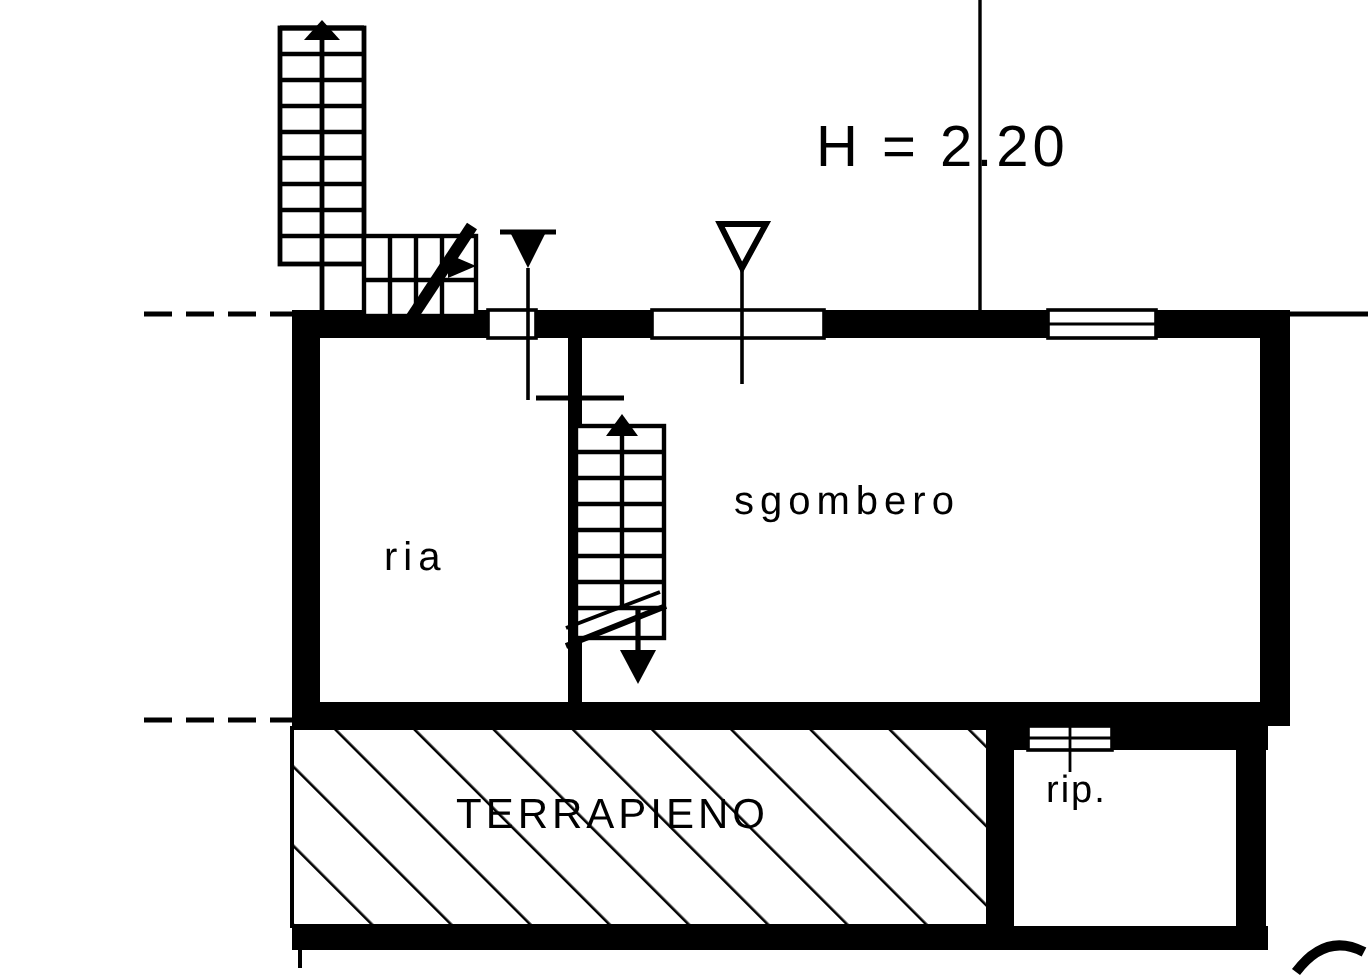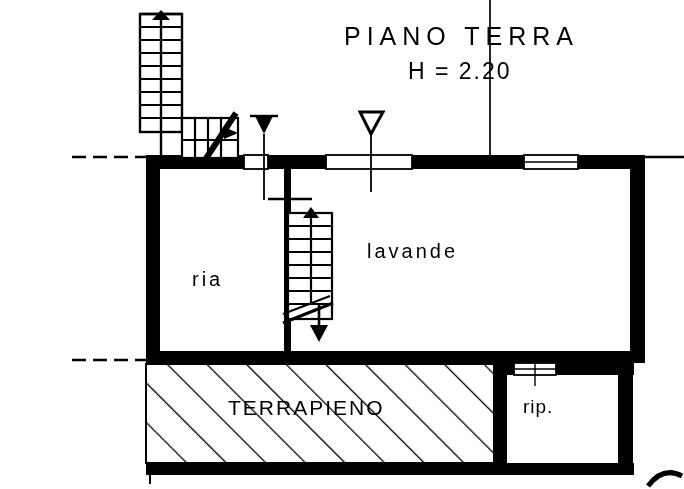--- a/index.html
+++ b/index.html
@@ -232,7 +232,6 @@
 
   </svg>
 
-  <div class="plan-text" id="title-main">PIANO TERRA</div>
 
   <div class="plan-text" id="title-height">H = 2.20</div>
 

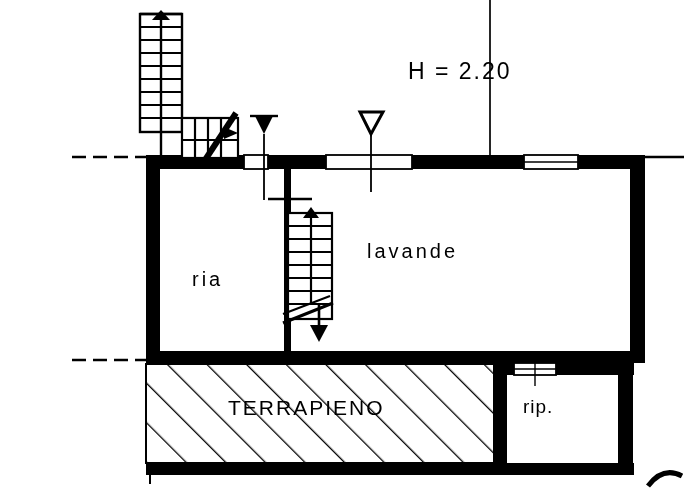--- a/index.html
+++ b/index.html
@@ -41,7 +41,7 @@
   #title-height {
     left: 408px;
     top: 58px;
-    font-size: 23px;
+    font-size: 29px;
     letter-spacing: 2px;
   }
   #label-lavanderia-1 {

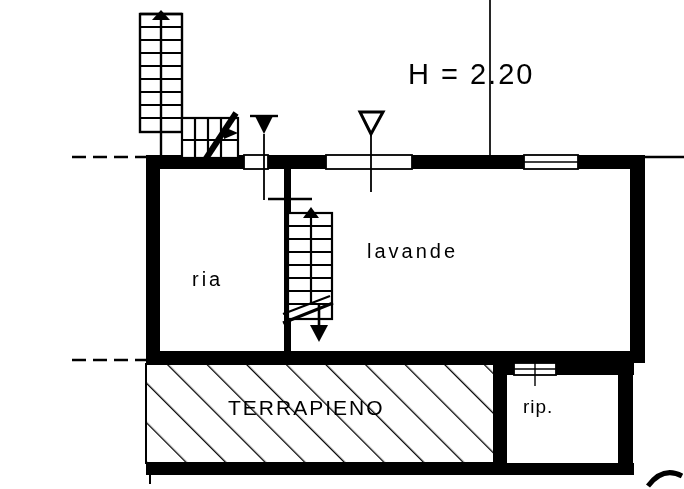--- a/index.html
+++ b/index.html
@@ -238,7 +238,7 @@
 
   <div class="plan-text" id="label-lavanderia-2">ria</div>
 
-  <div class="plan-text" id="label-sgombero">lavande</div>
+  <div class="plan-text" id="label-sgombero">sgombero</div>
 
   <div class="plan-text" id="label-terrapieno">TERRAPIENO</div>
 

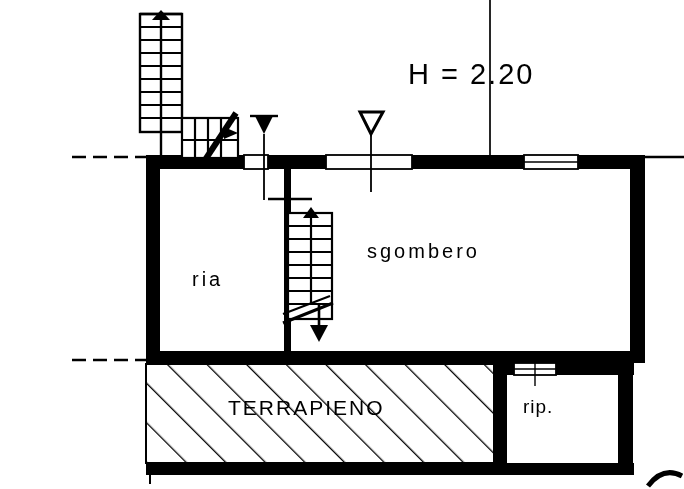--- a/index.html
+++ b/index.html
@@ -71,7 +71,7 @@
   }
   #label-rip {
     left: 523px;
-    top: 396px;
+    top: 385px;
     font-size: 19px;
     letter-spacing: 1px;
   }

